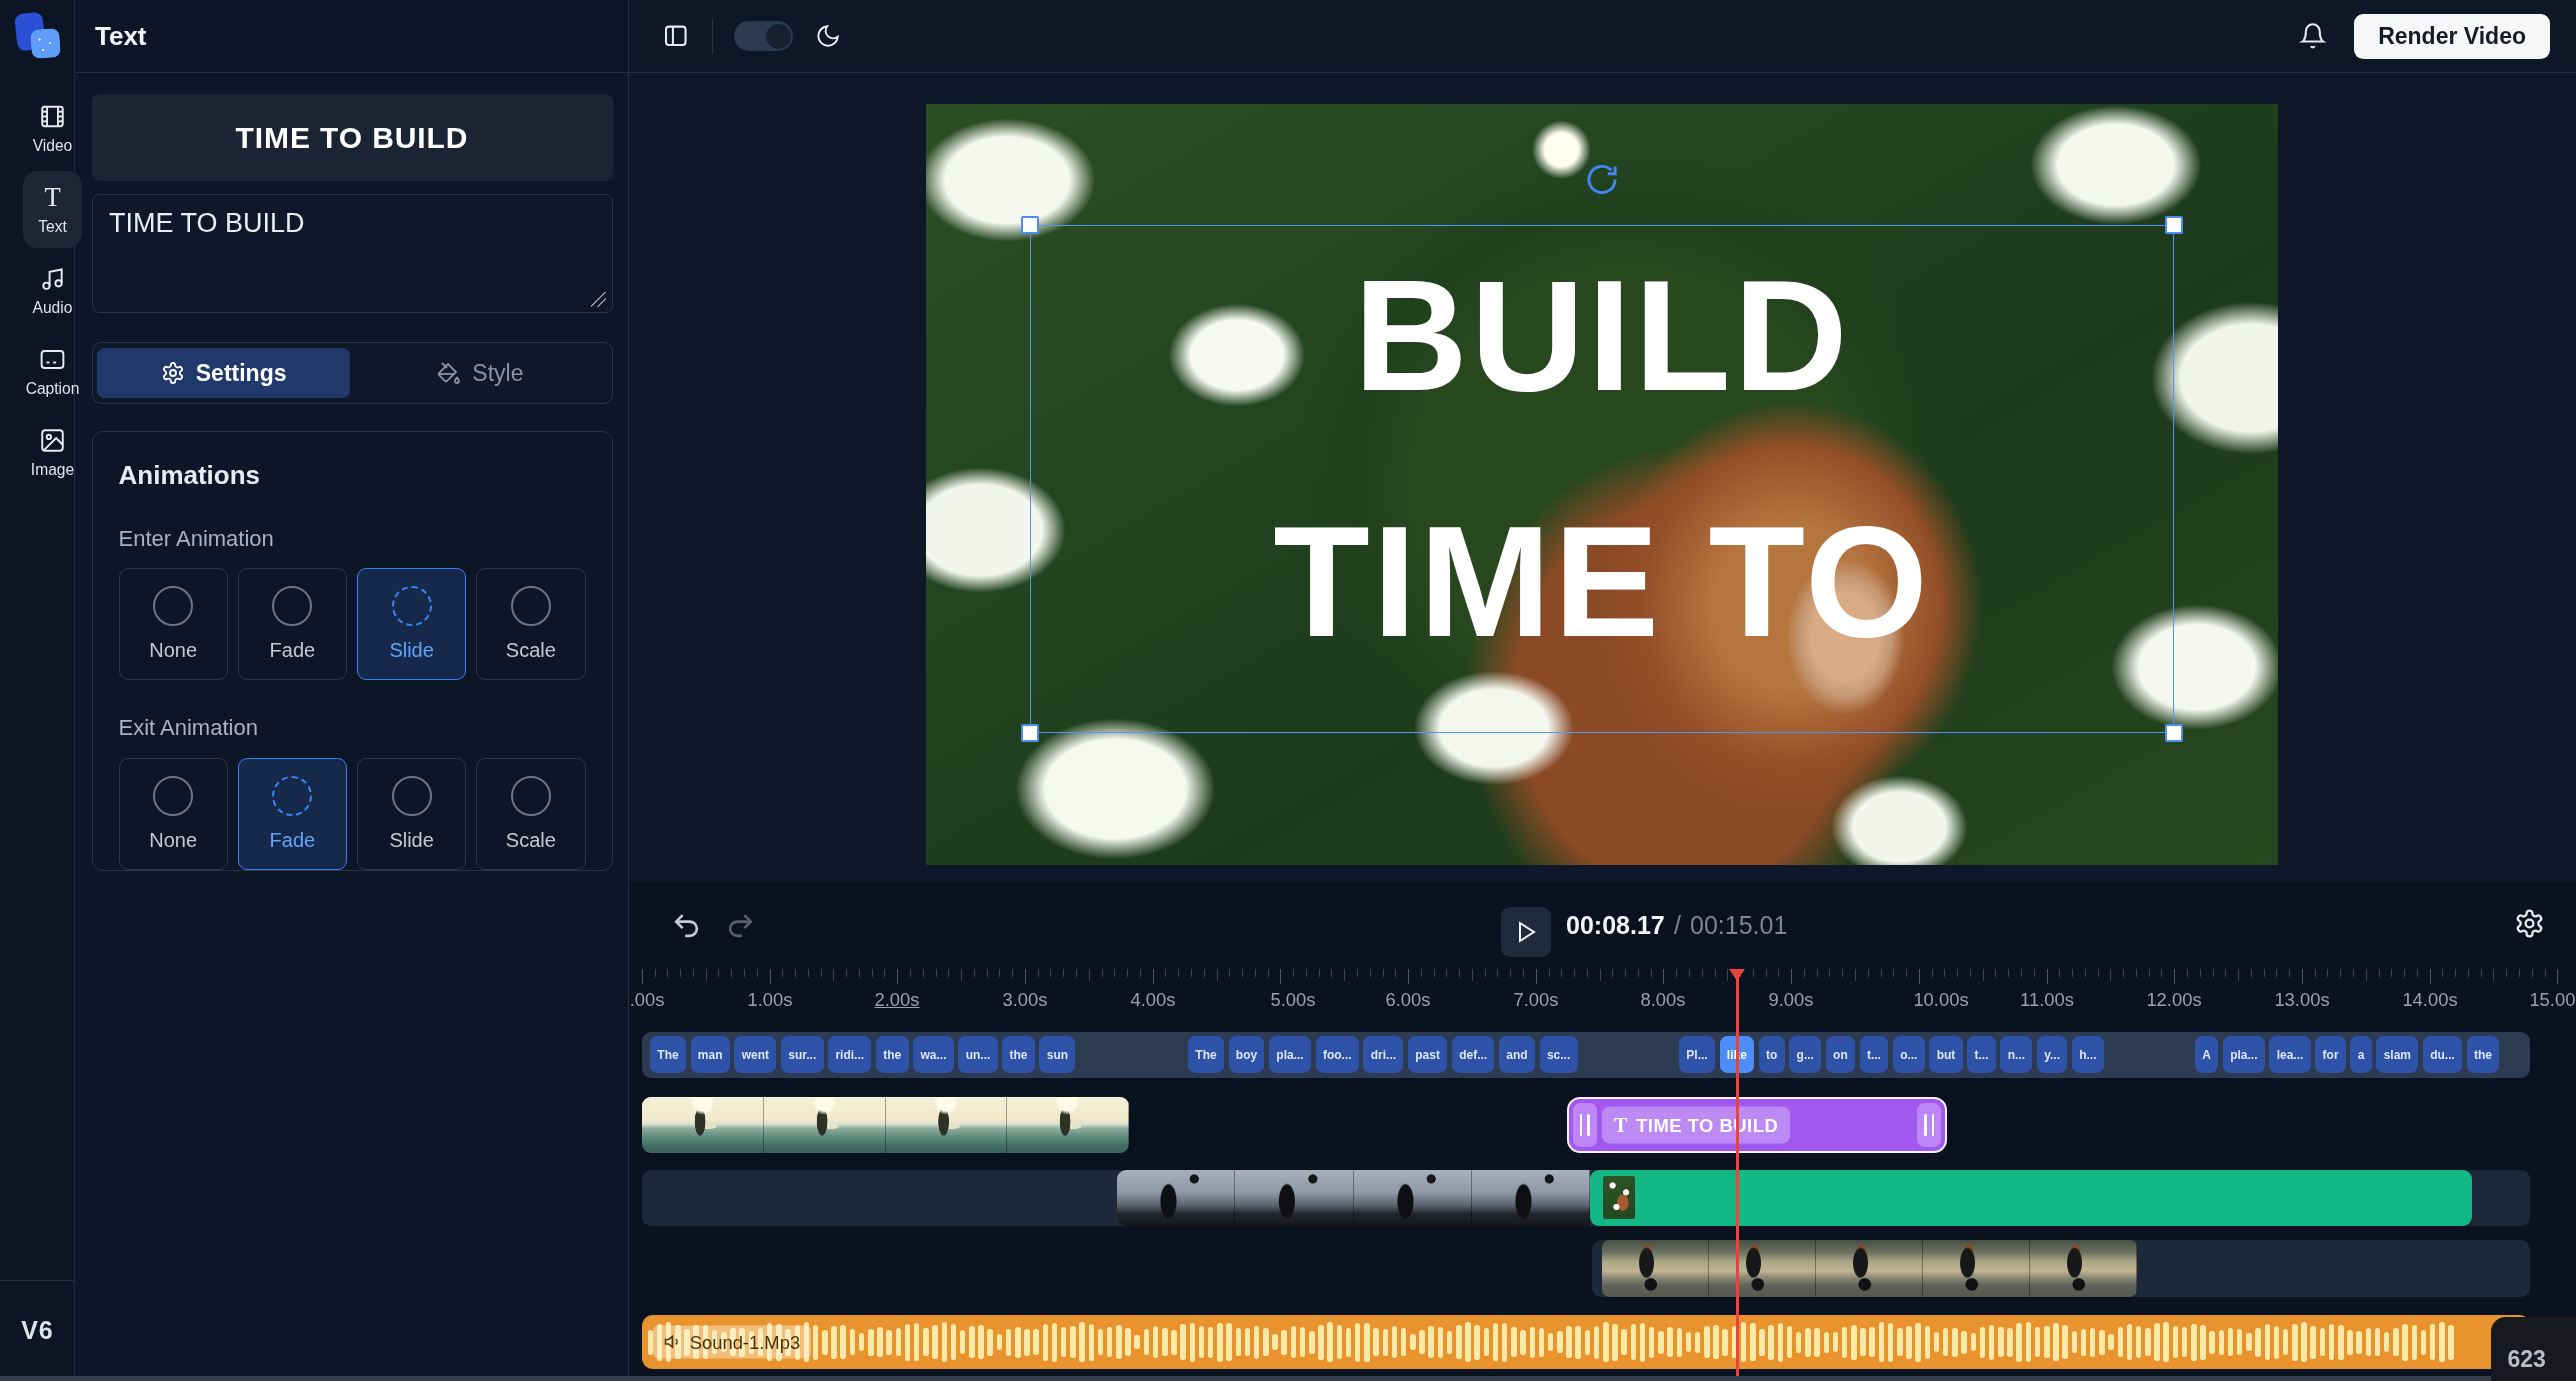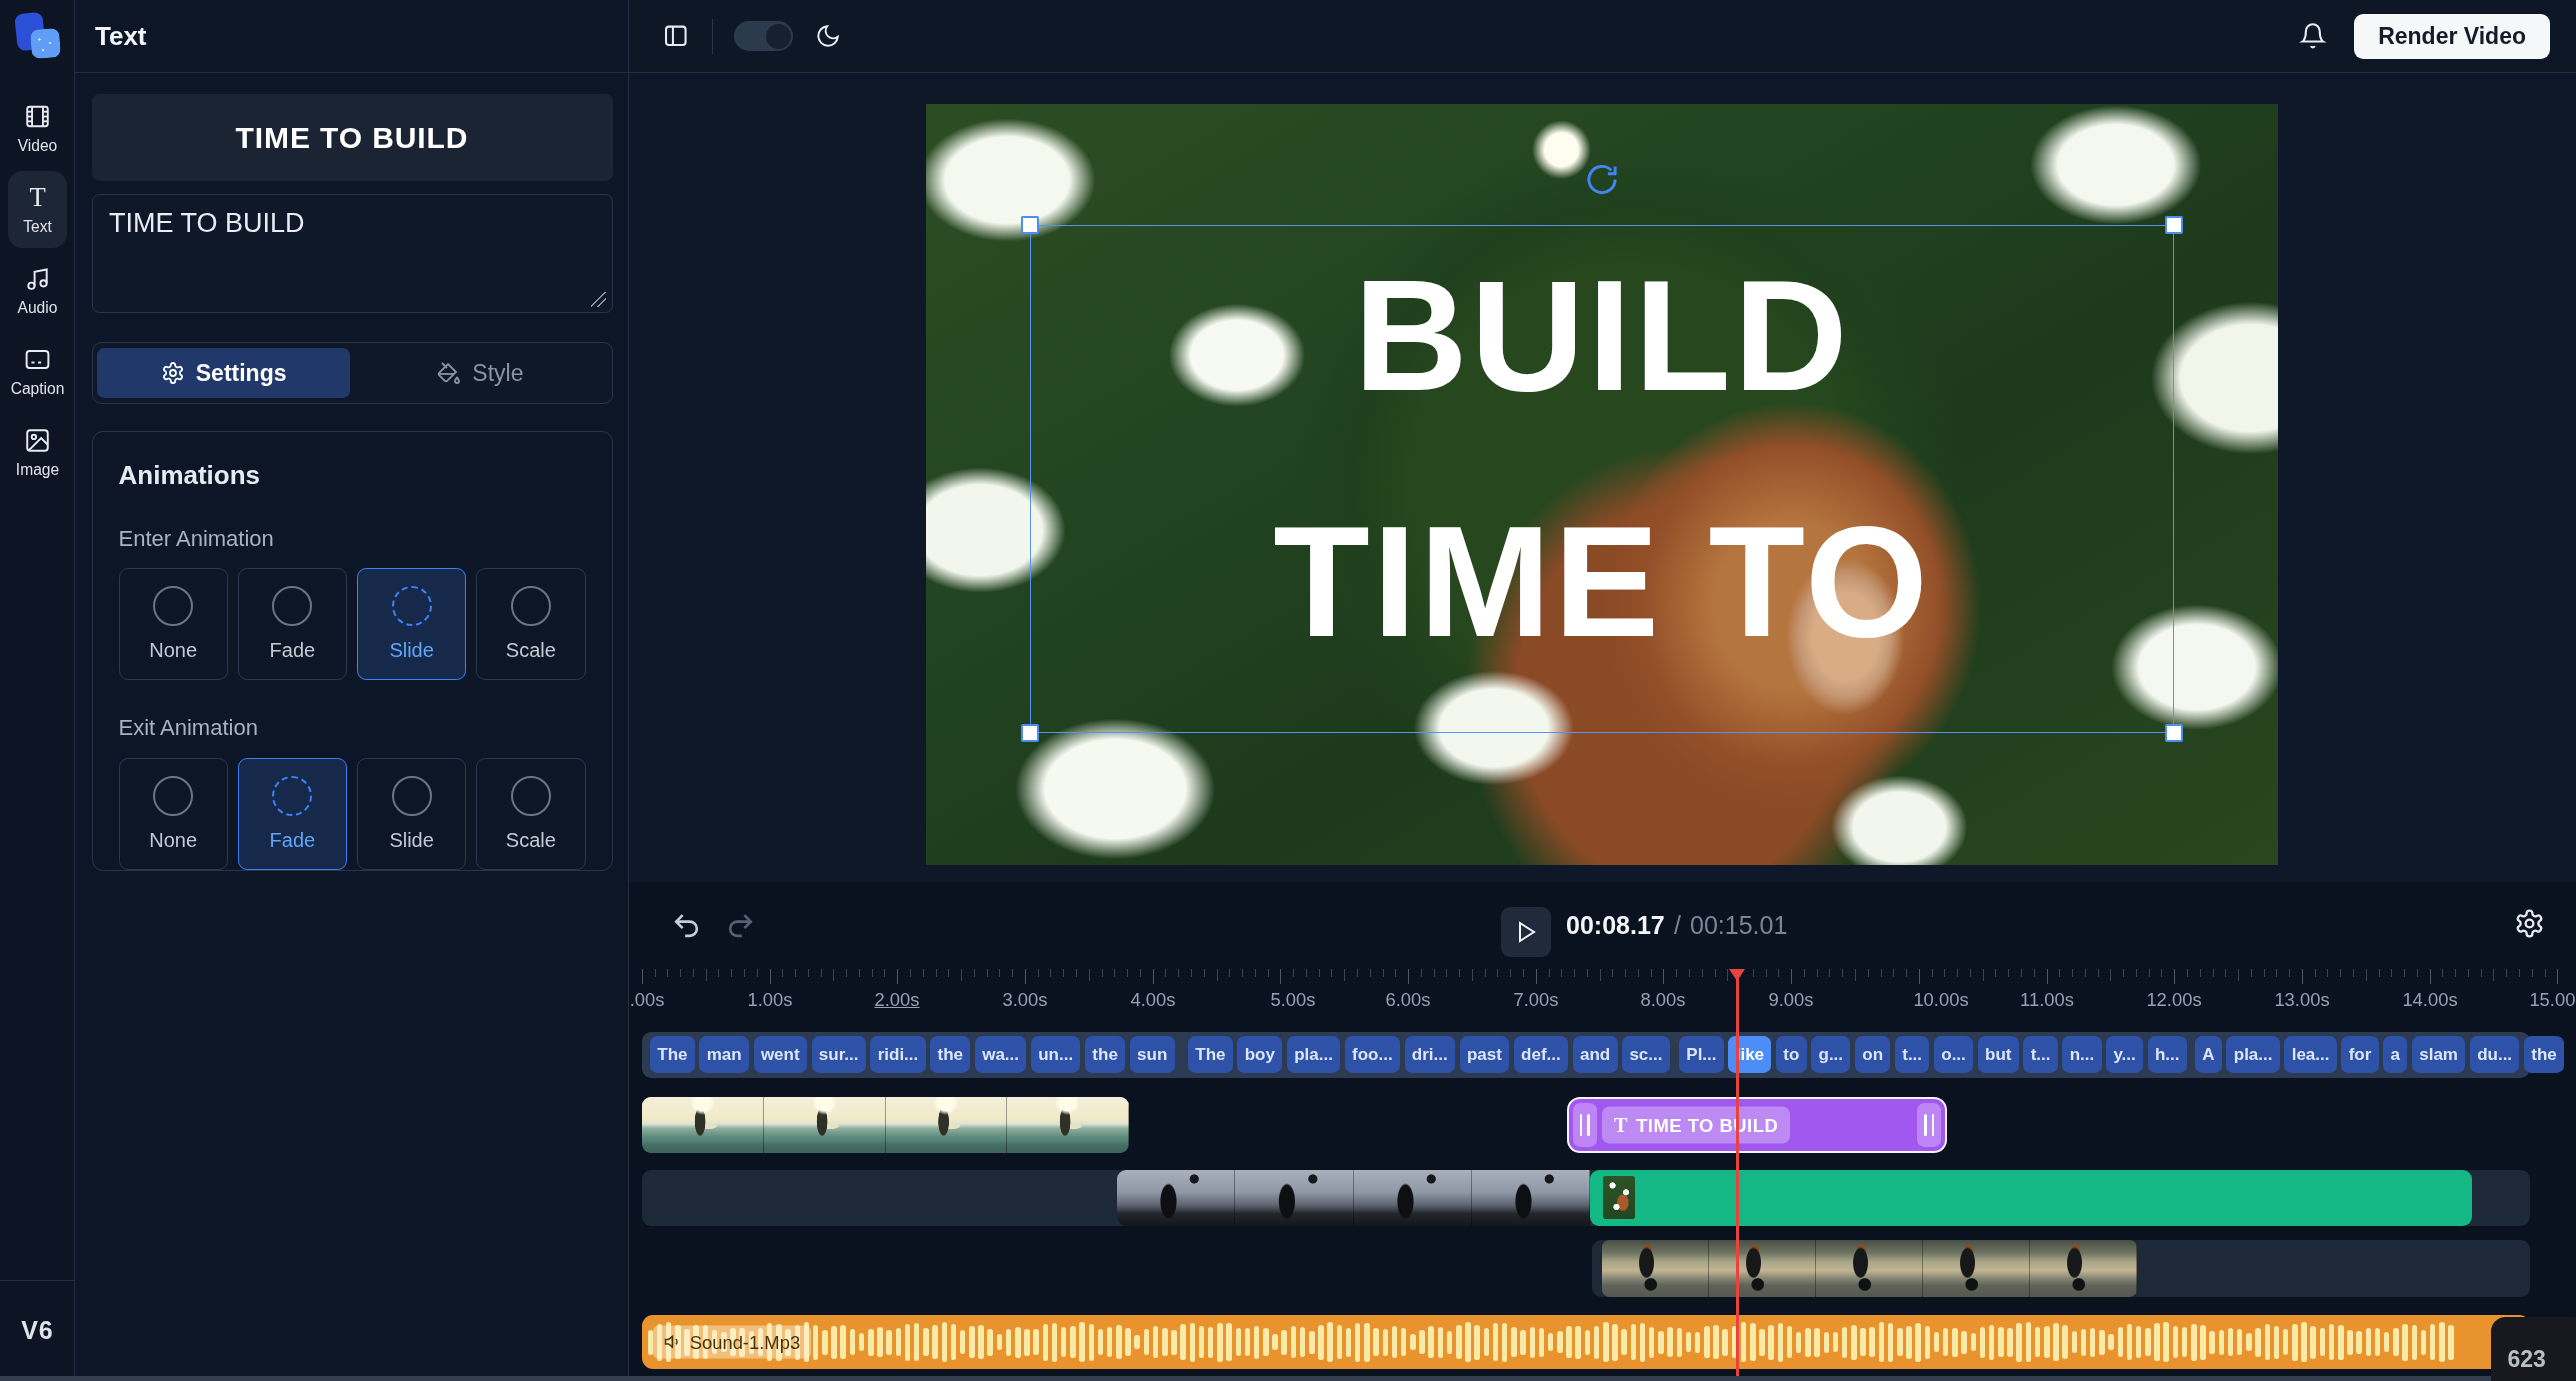--- a/index.html
+++ b/index.html
@@ -18,7 +18,7 @@
     background-image:radial-gradient(circle 1.8px at 30% 35%, #cfe2ff 0 60%, transparent 70%),
       radial-gradient(circle 1.8px at 65% 50%, #cfe2ff 0 60%, transparent 70%),
       radial-gradient(circle 1.8px at 40% 72%, #cfe2ff 0 60%, transparent 70%); }
-  .nav { position:absolute; top:88px; left:0; width:82px; }
+  .nav { position:absolute; top:88px; left:15px; width:82px; }
   .nav-item { width:75px; height:81px; display:flex; flex-direction:column; align-items:center;
     justify-content:center; gap:6.4px; cursor:pointer; }
   .nav-item .box { width:59px; height:77px; border-radius:14.7px; display:flex; flex-direction:column;

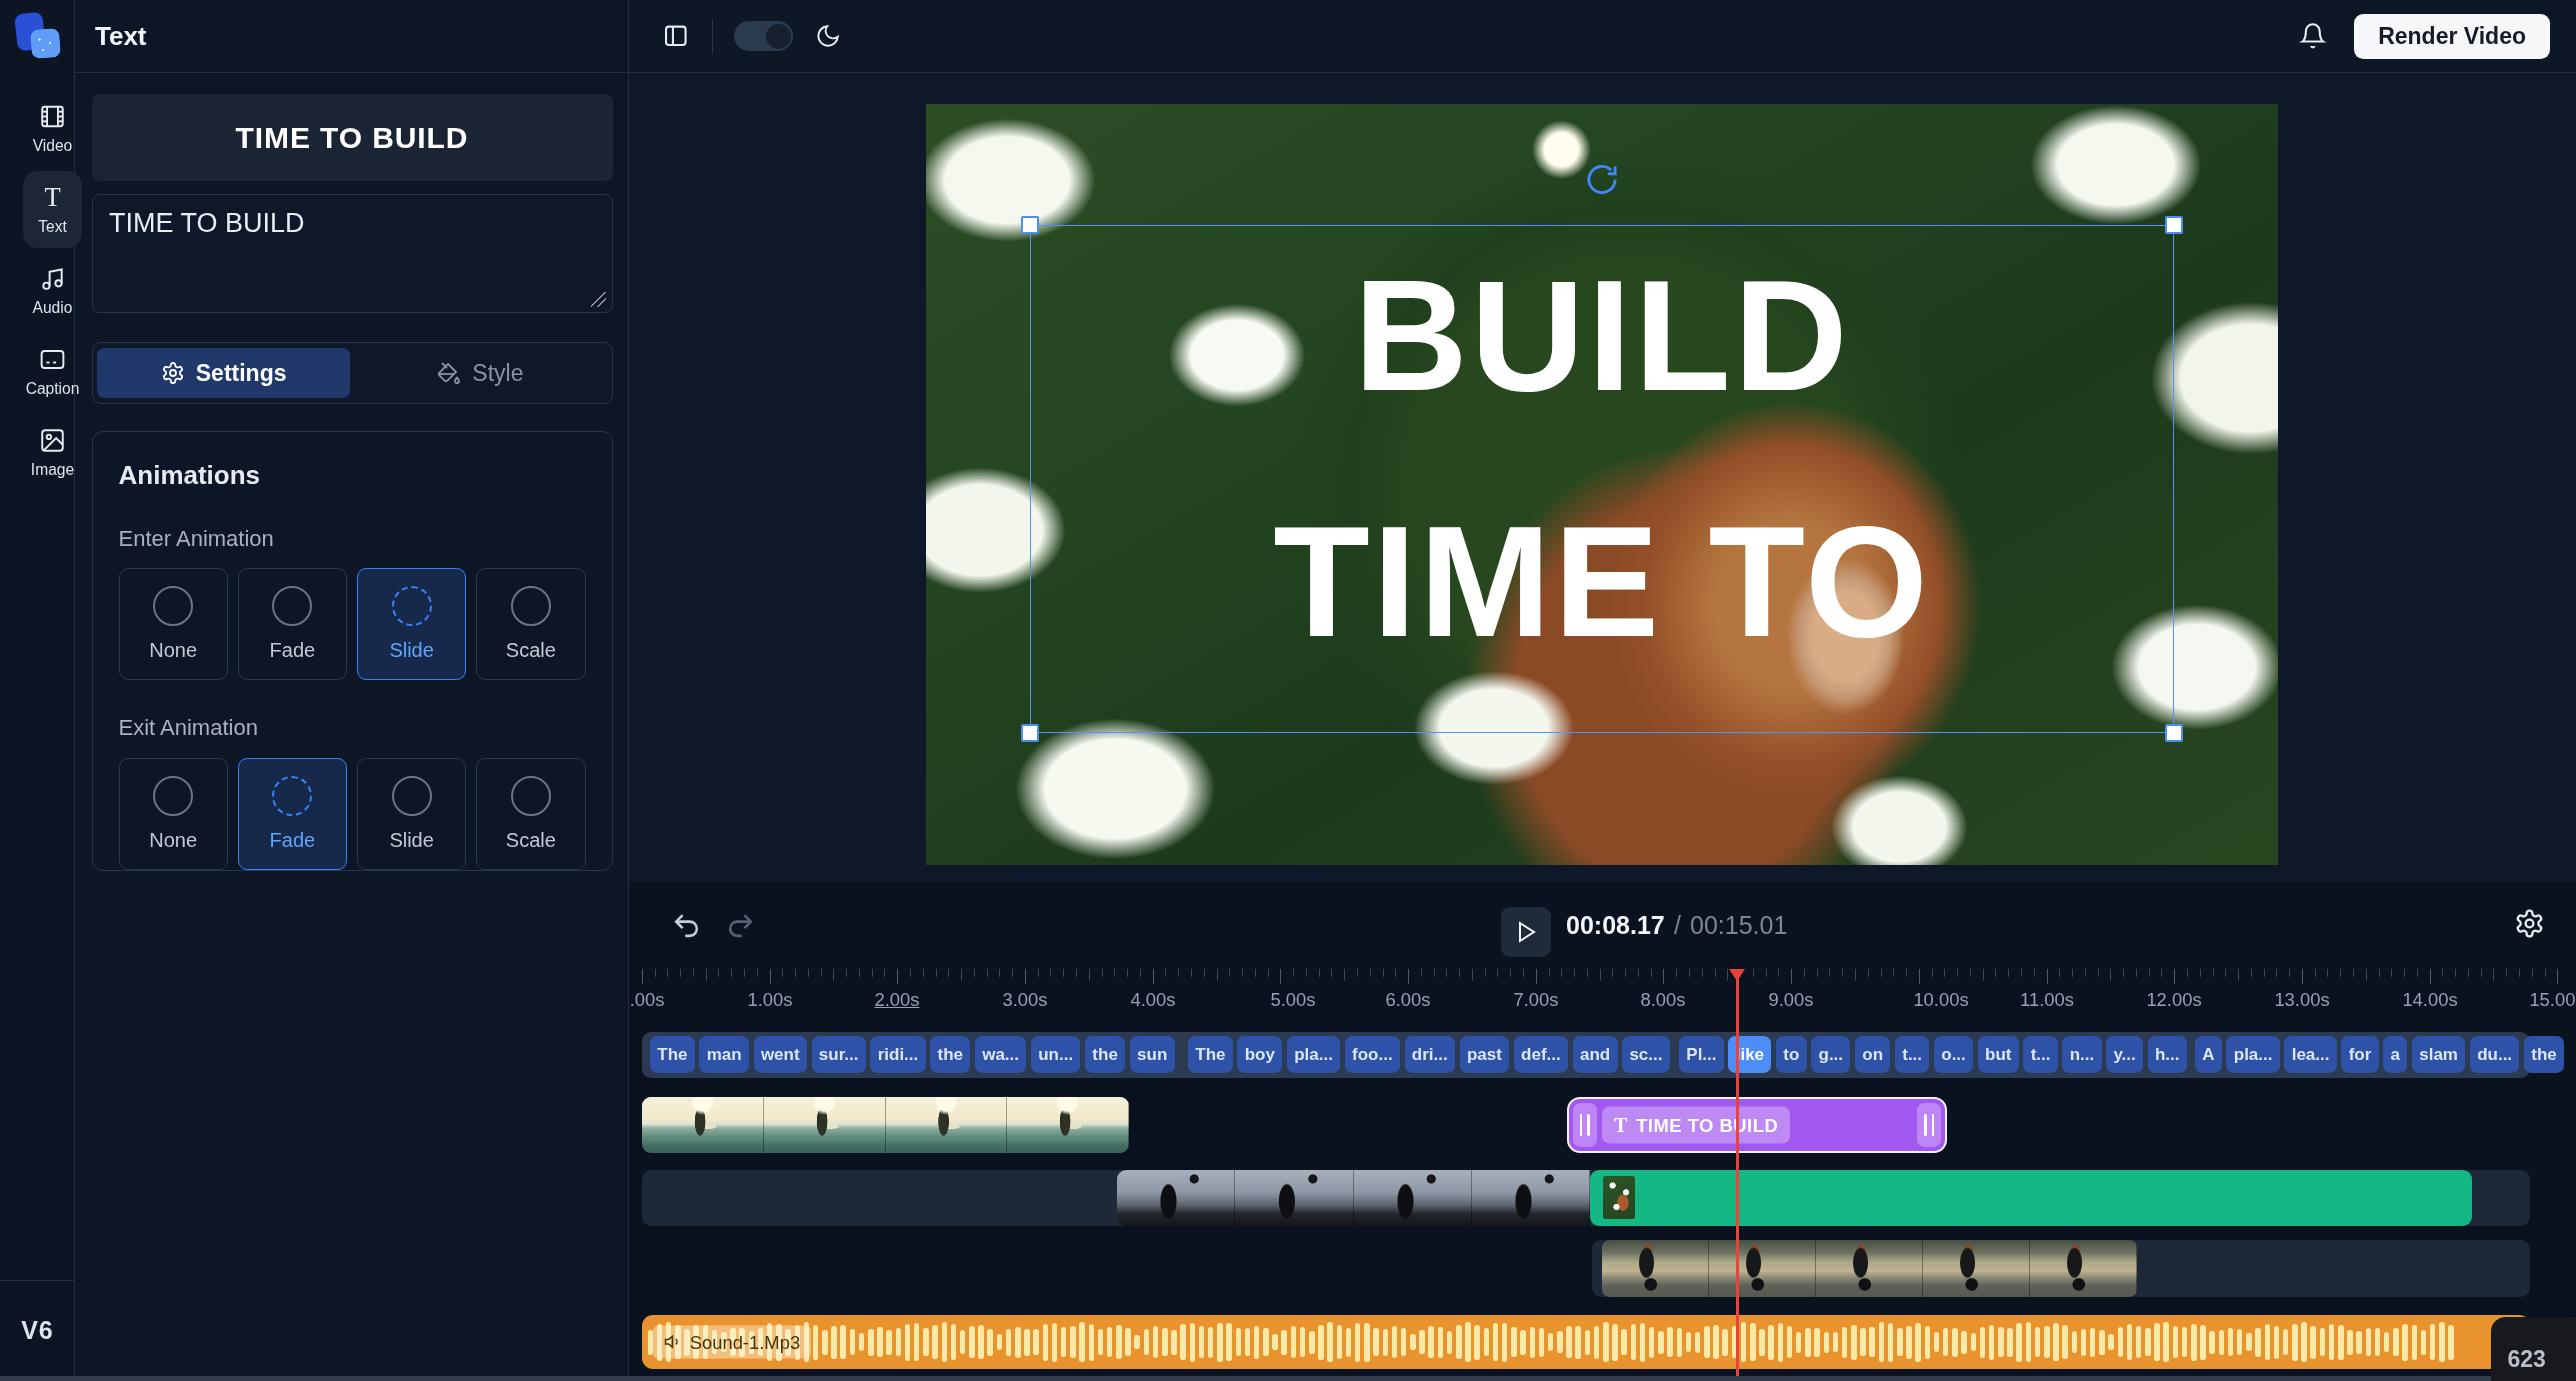--- a/index.html
+++ b/index.html
@@ -117,7 +117,7 @@
   .cap-row-bg { position:absolute; left:13px; top:150px; width:1888px; height:46px; border-radius:9.2px; background:#2c3a52; }
   .cap-group { position:absolute; top:154px; display:flex; gap:4.6px; }
   .chip { height:37px; display:flex; align-items:center; padding:0 7.3px; border-radius:7.3px;
-    background:#2d52a8; color:#dce6f8; font-size:17px; font-weight:bold; cursor:pointer; white-space:nowrap; }
+    background:#2d52a8; color:#dce6f8; font-size:12px; font-weight:bold; cursor:pointer; white-space:nowrap; }
   .chip.active { background:#4d8df7; color:#fff; }
   .clip { position:absolute; border-radius:9.2px; overflow:hidden; display:flex; cursor:pointer; }
   .thumb { height:100%; border-right:0.9px solid rgba(0,0,0,.35); flex:1; }

